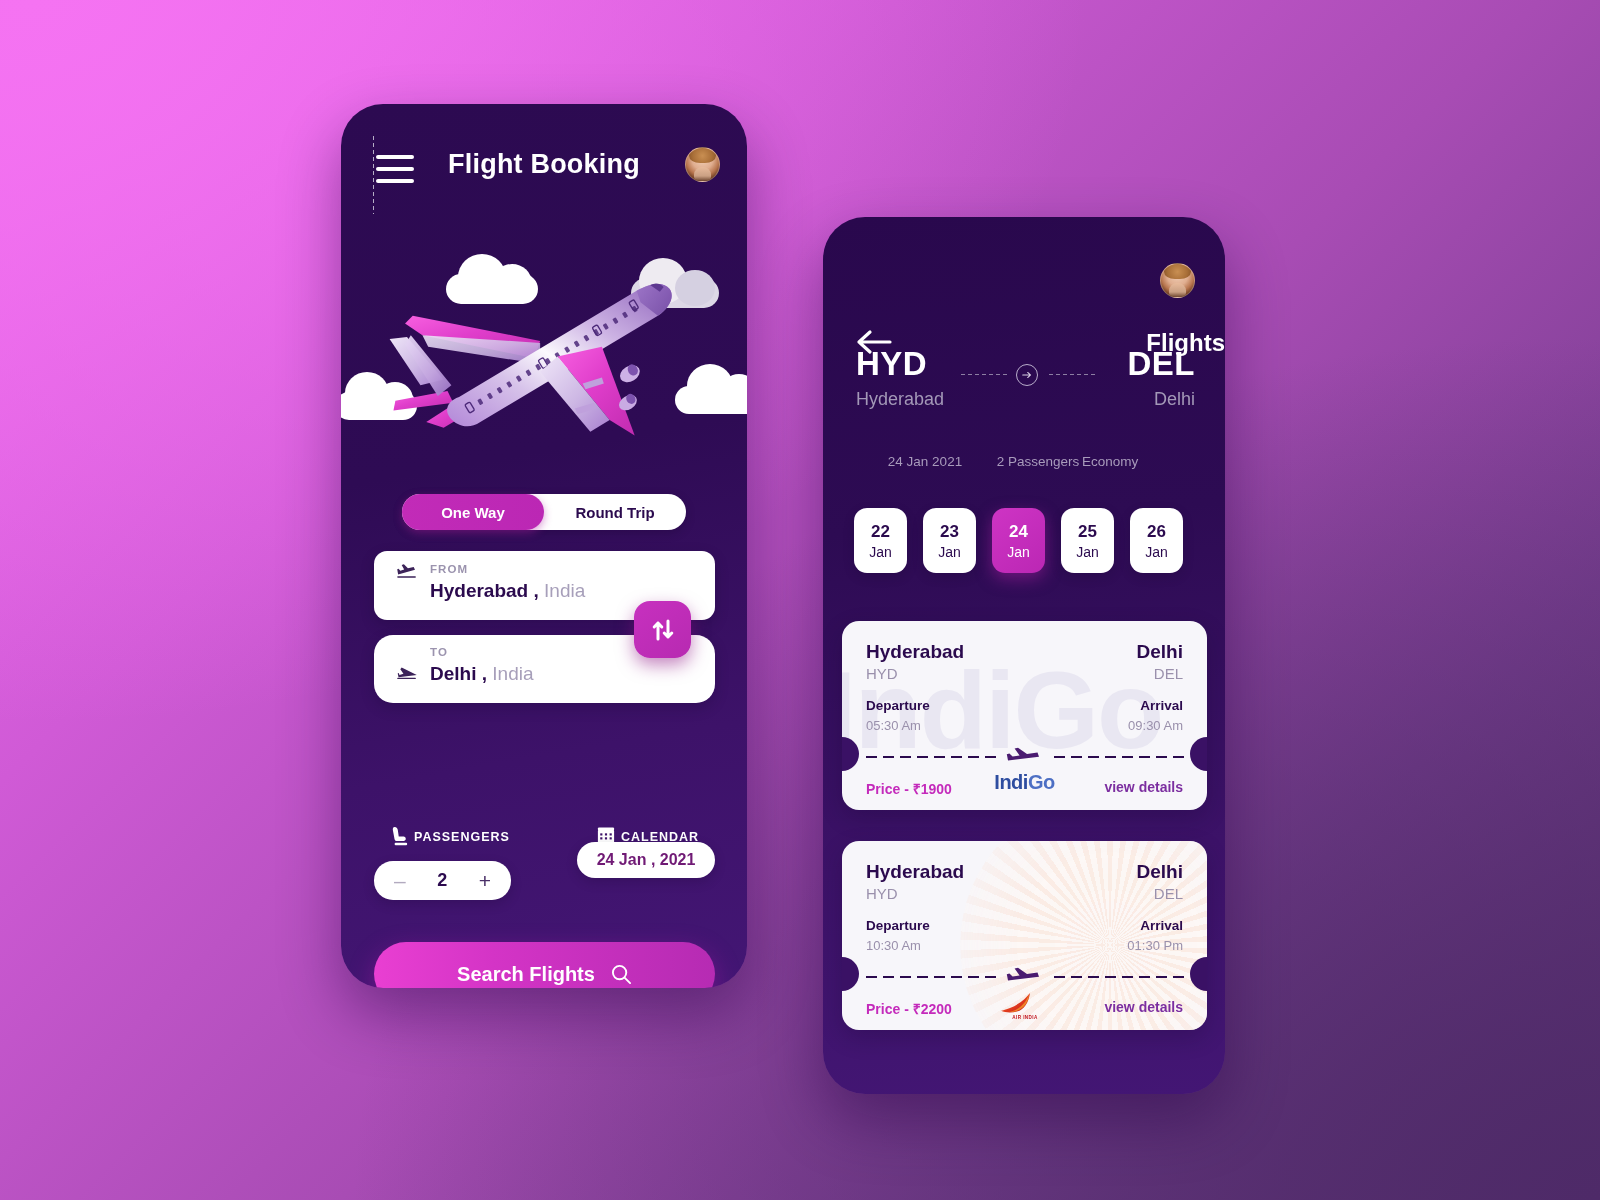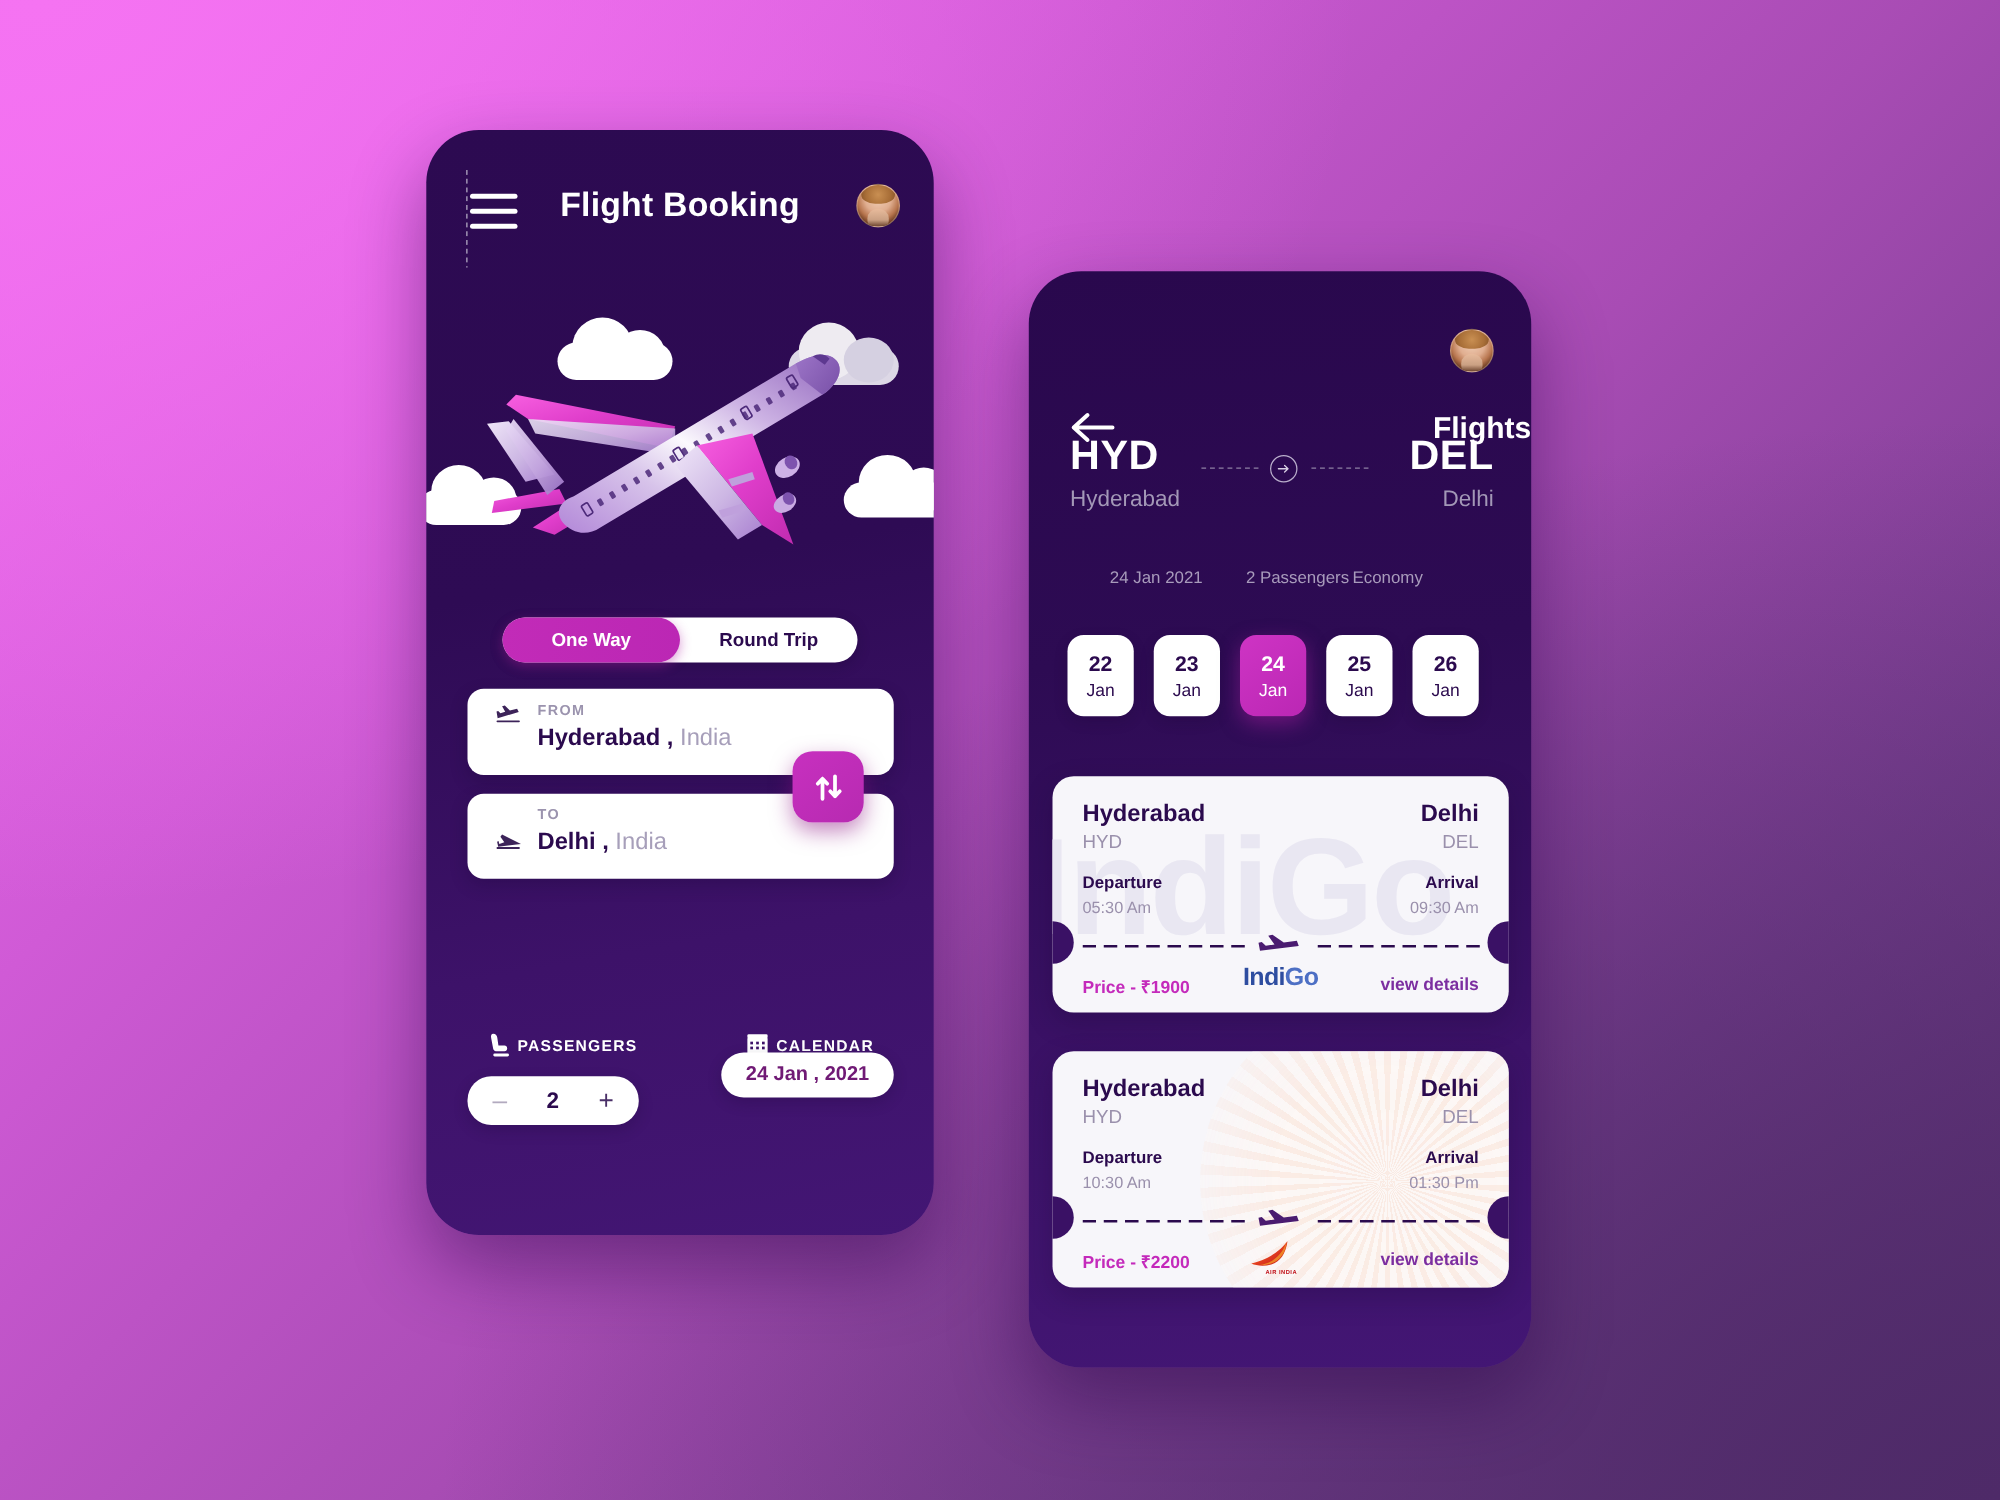--- a/index.html
+++ b/index.html
@@ -131,7 +131,7 @@
     box-shadow: 0 5px 14px rgba(20,0,40,0.22);
   }
   #field-from { top: 447px; height: 69px; }
-  #field-to   { top: 531px; height: 68px; }
+  #field-to   { top: 531px; height: 68px; border-radius: 19px; }
 
   .field-label {
     position: absolute; left: 56px; top: 12px;

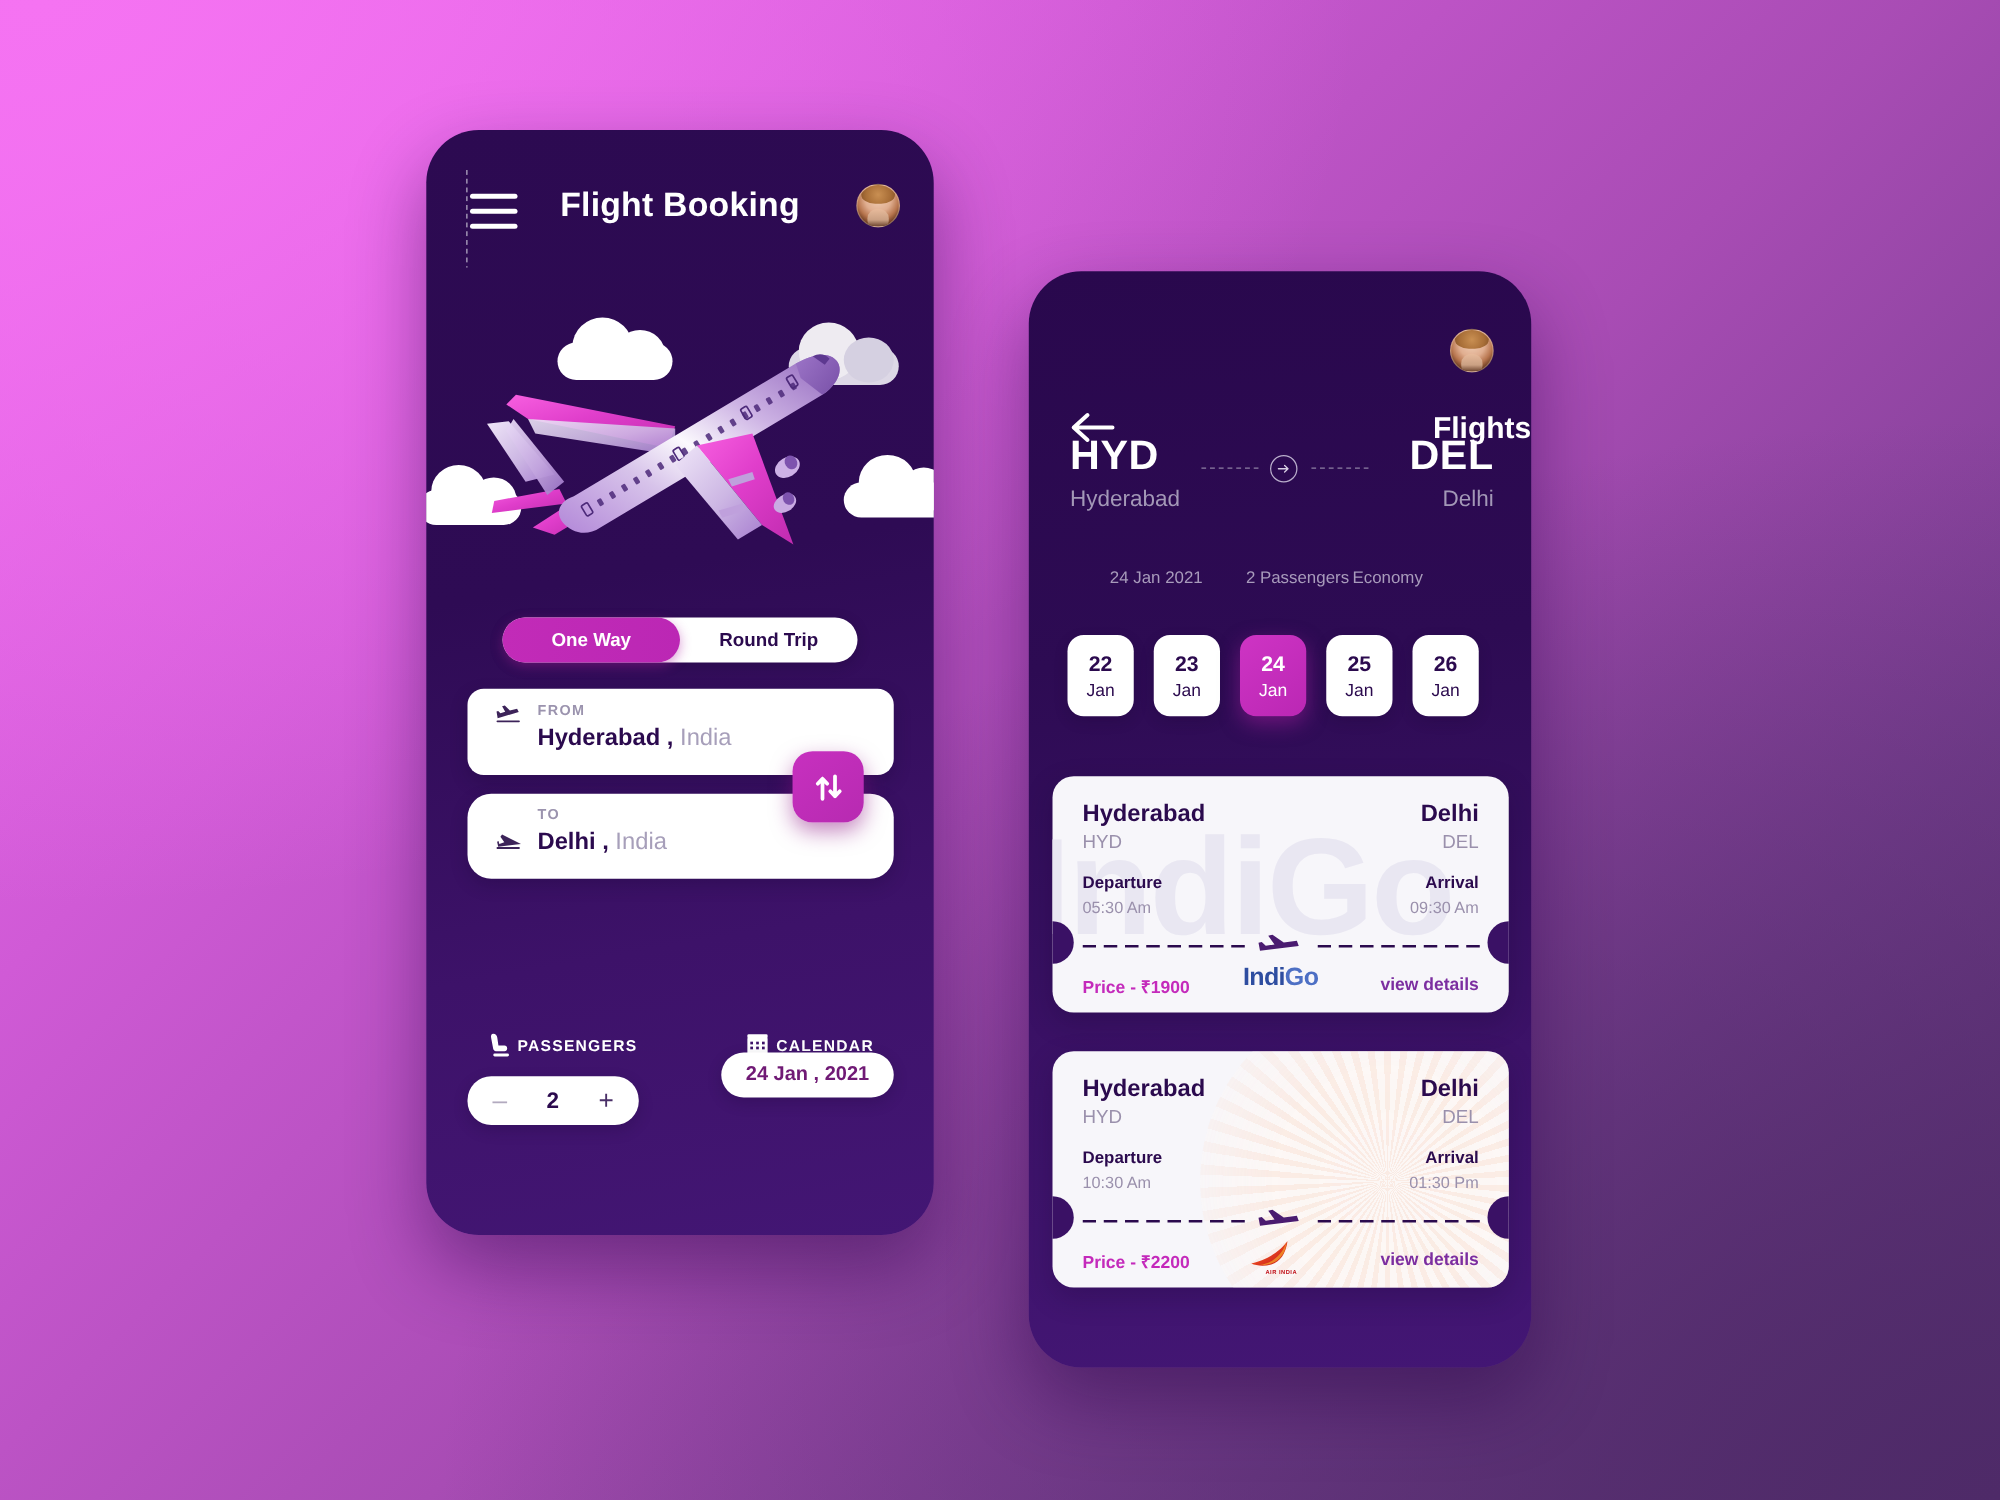--- a/index.html
+++ b/index.html
@@ -580,6 +580,13 @@
 
     <div class="datefield">24 Jan , 2021</div>
 
+    <div class="search-btn" style="top:838px">
+      <span>Search Flights</span>
+      <svg viewBox="0 0 22 22" width="21" height="21">
+        <circle cx="9" cy="9" r="7" fill="none" stroke="#fff" stroke-width="2"></circle>
+        <line x1="14.2" y1="14.2" x2="20" y2="20" stroke="#fff" stroke-width="2" stroke-linecap="round"></line>
+      </svg>
+    </div>
   </div>
 
   <div class="phone" id="phone-right">

